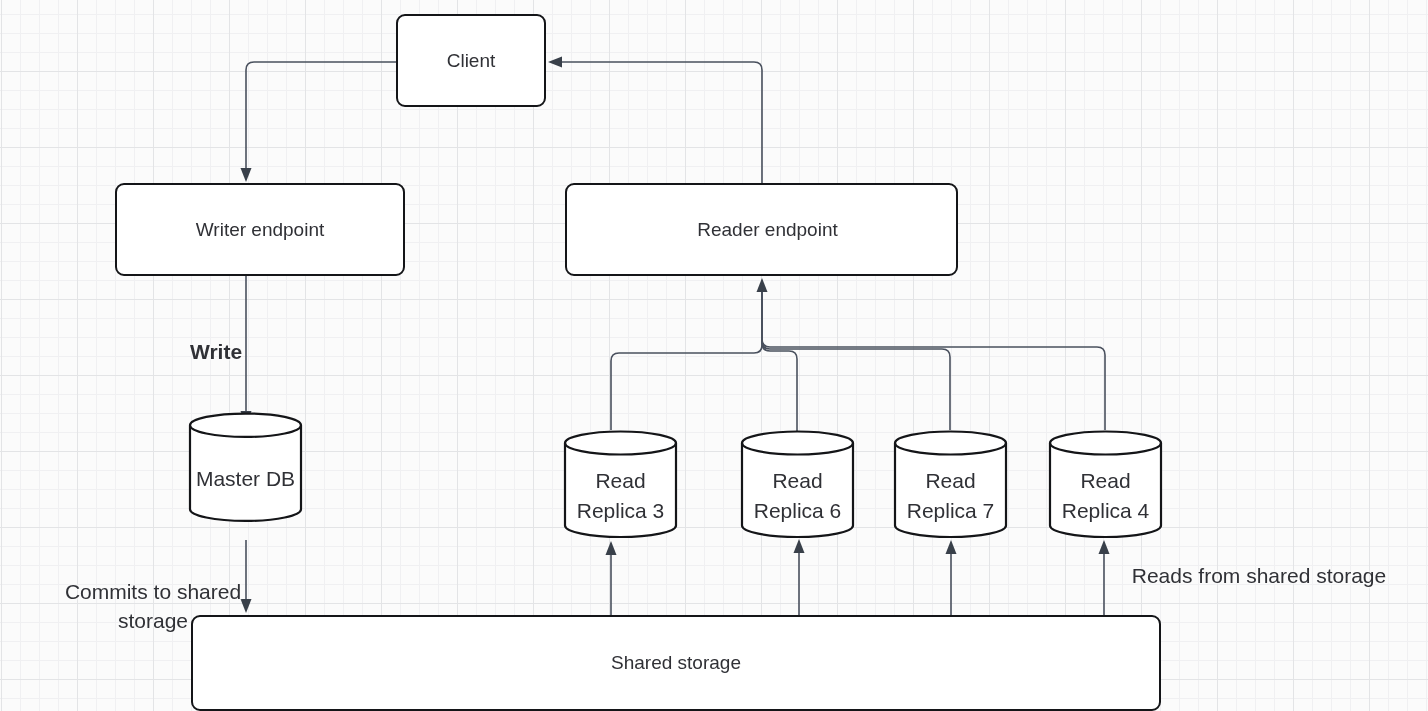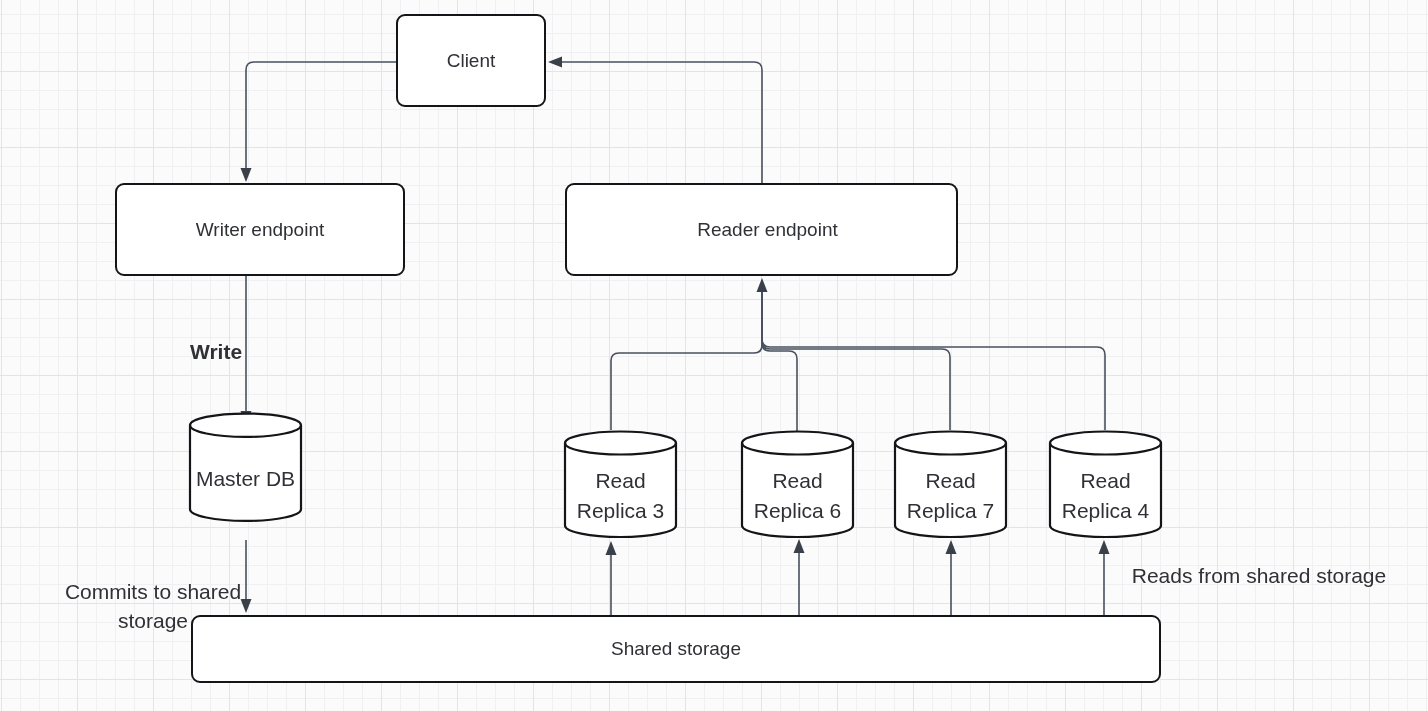--- a/index.html
+++ b/index.html
@@ -93,7 +93,7 @@
     <span>Reader endpoint</span>
   </div>
 
-  <div class="node" style="left:191px; top:615px; width:970px; height:68px;">
+  <div class="node" style="left:191px; top:615px; width:970px; height:96px;">
     <span>Shared storage</span>
   </div>
 

